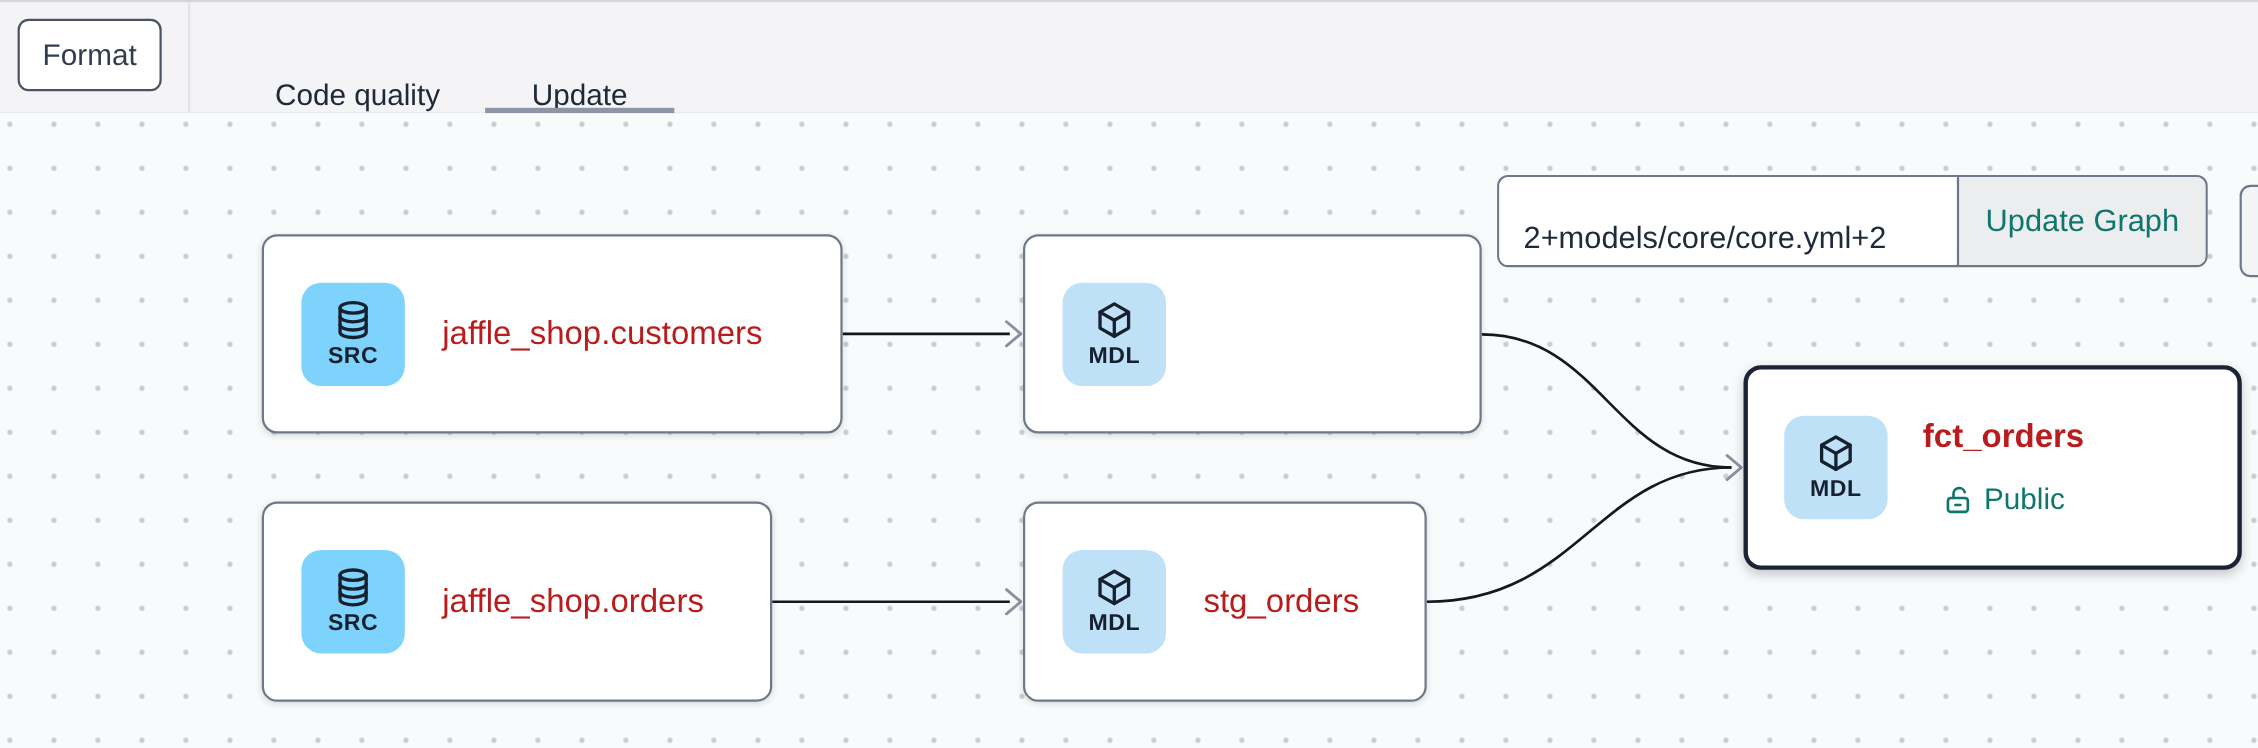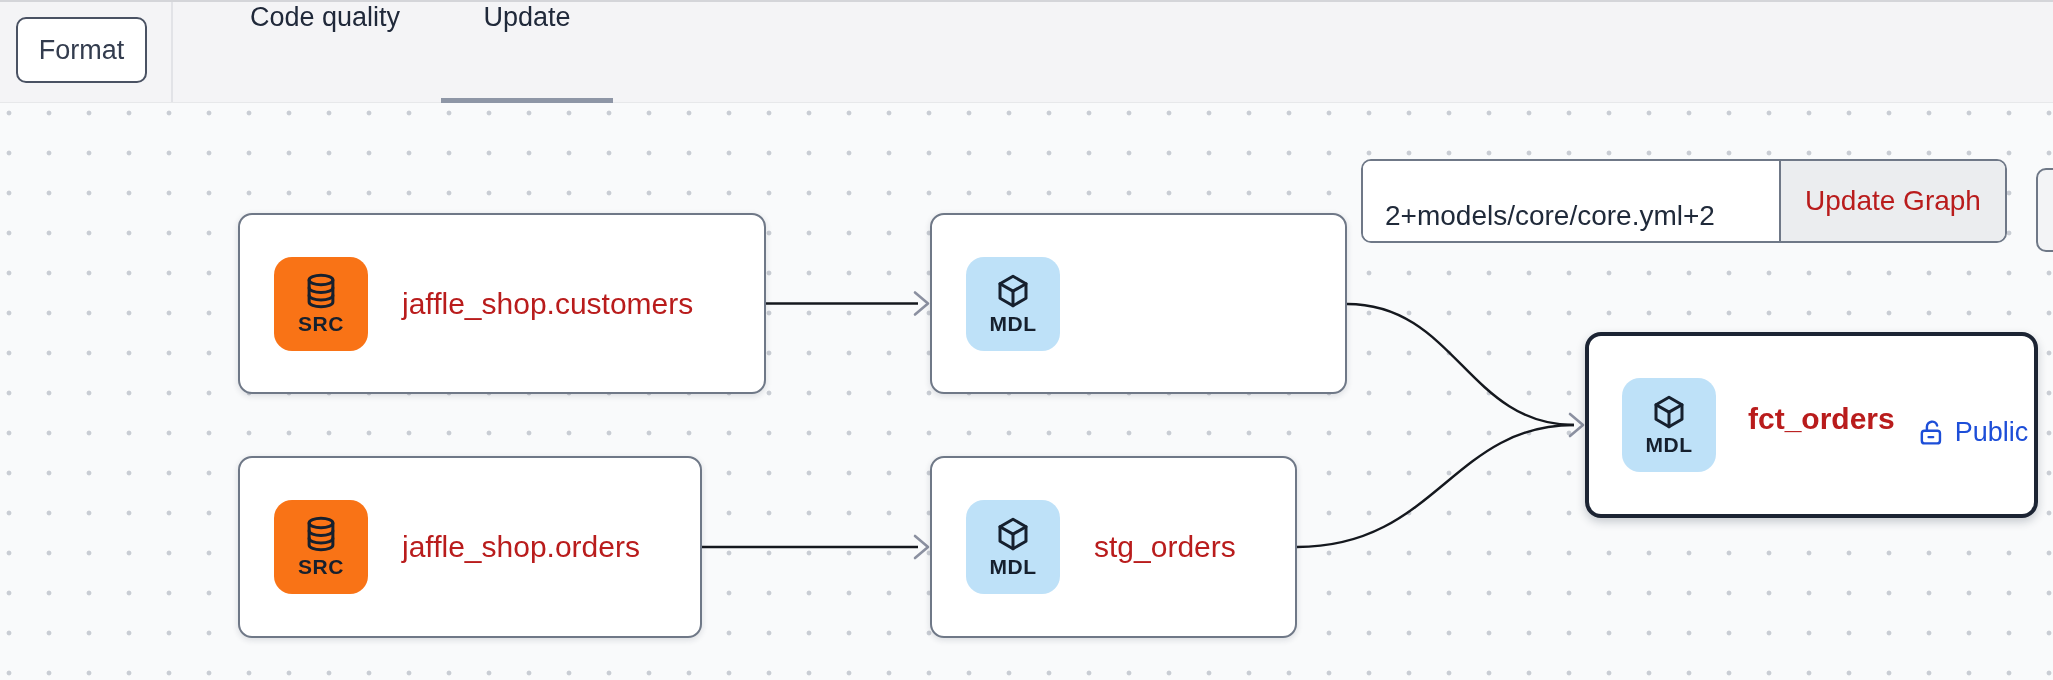--- a/index.html
+++ b/index.html
@@ -12,7 +12,7 @@
   .format-btn{position:absolute;left:16px;top:15px;width:131px;height:66px;border-radius:10px;
           border:2px solid #4a5263;background:#ffffff;font-size:27px;color:#333c4e;cursor:pointer;}
   .toolbar-divider{position:absolute;left:171px;top:0;width:2px;height:100%;background:#e2e3e7;}
-  .tab{position:absolute;top:0;height:100%;display:flex;align-items:flex-start;justify-content:center;
+  .tab{position:absolute;top:0;height:100%;display:flex;align-items:flex-end;justify-content:center;
           font-size:27px;color:#20293a;cursor:pointer;}
   .tab-code{left:214px;width:222px;}
   .tab-lineage{left:441px;width:172px;}

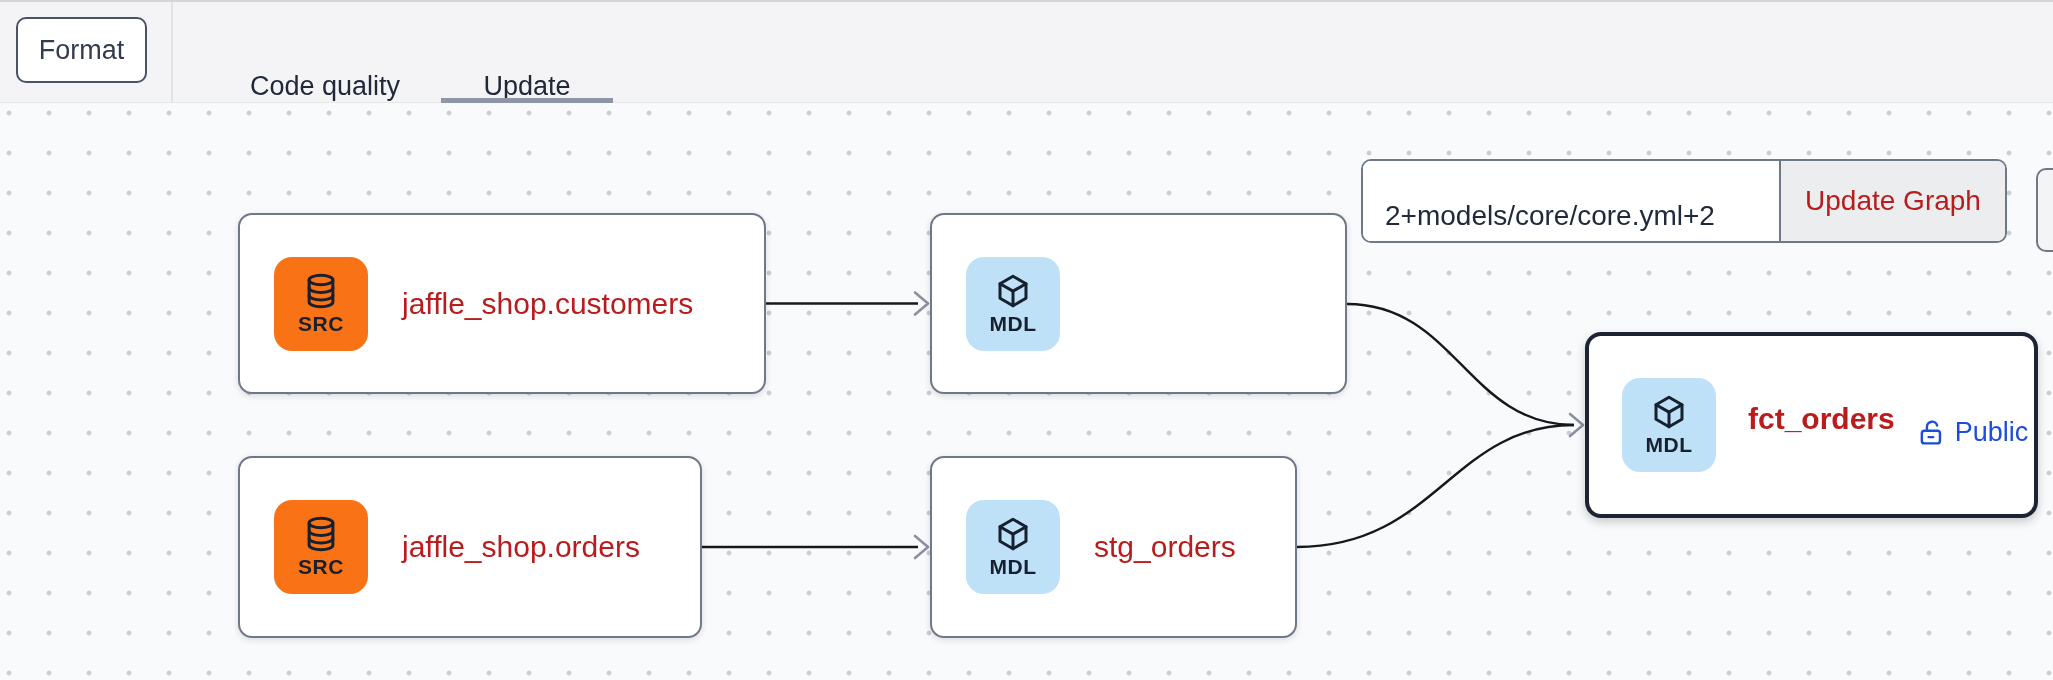--- a/index.html
+++ b/index.html
@@ -54,7 +54,7 @@
   .selector-input{width:394px;height:100%;border:none;outline:none;background:#ffffff;
         padding:15px 0 0 22px;font-family:inherit;font-size:28px;color:#202a3a;}
   .update-btn{width:226px;height:100%;border:none;border-left:2px solid #6f7887;background:#ebedef;
-        font-family:inherit;font-size:28px;font-weight:500;color:#b91c1c;cursor:pointer;}
+        font-family:inherit;font-size:28px;font-weight:500;color:#0f766e;cursor:pointer;}
   .clipped-btn{position:absolute;left:2036px;top:65px;width:40px;height:84px;box-sizing:border-box;
         border:2px solid #6f7887;border-radius:10px;background:#f3f4f6;cursor:pointer;}
 

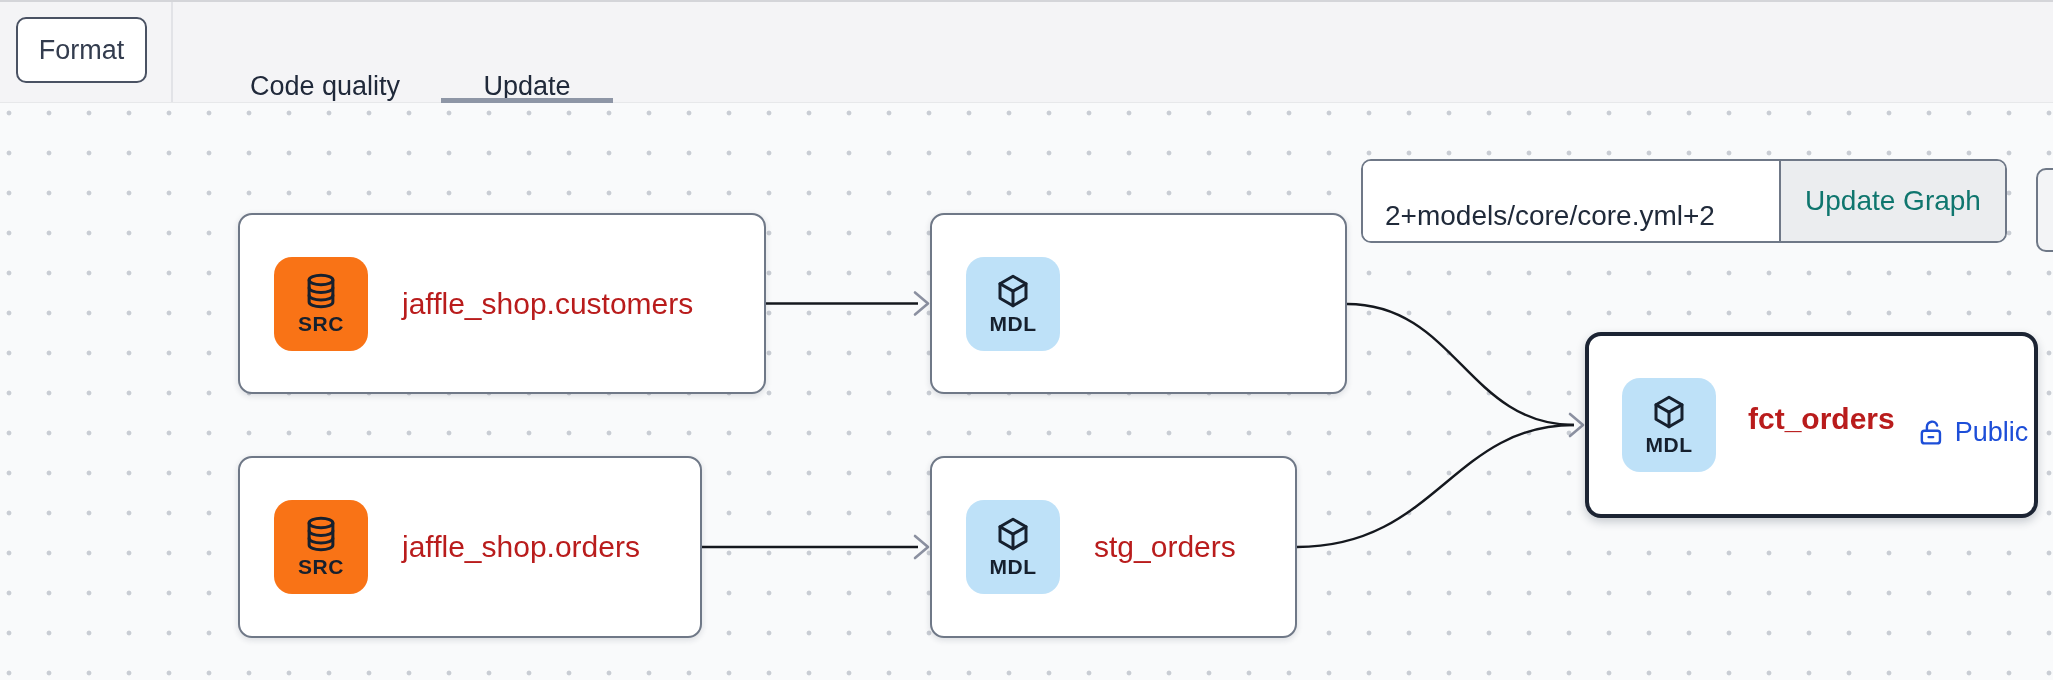--- a/index.html
+++ b/index.html
@@ -38,7 +38,7 @@
 
   .badge{width:94px;height:94px;border-radius:18px;flex:0 0 auto;display:flex;flex-direction:column;
          align-items:center;justify-content:center;gap:2px;color:#16202e;}
-  .badge-src{background:#f97316;}
+  .badge-src{background:#7dd3fc;}
   .badge-mdl{background:#bee1f8;}
   .badge svg{width:38px;height:38px;}
   .badge-label{font-size:21px;font-weight:600;letter-spacing:0.5px;}

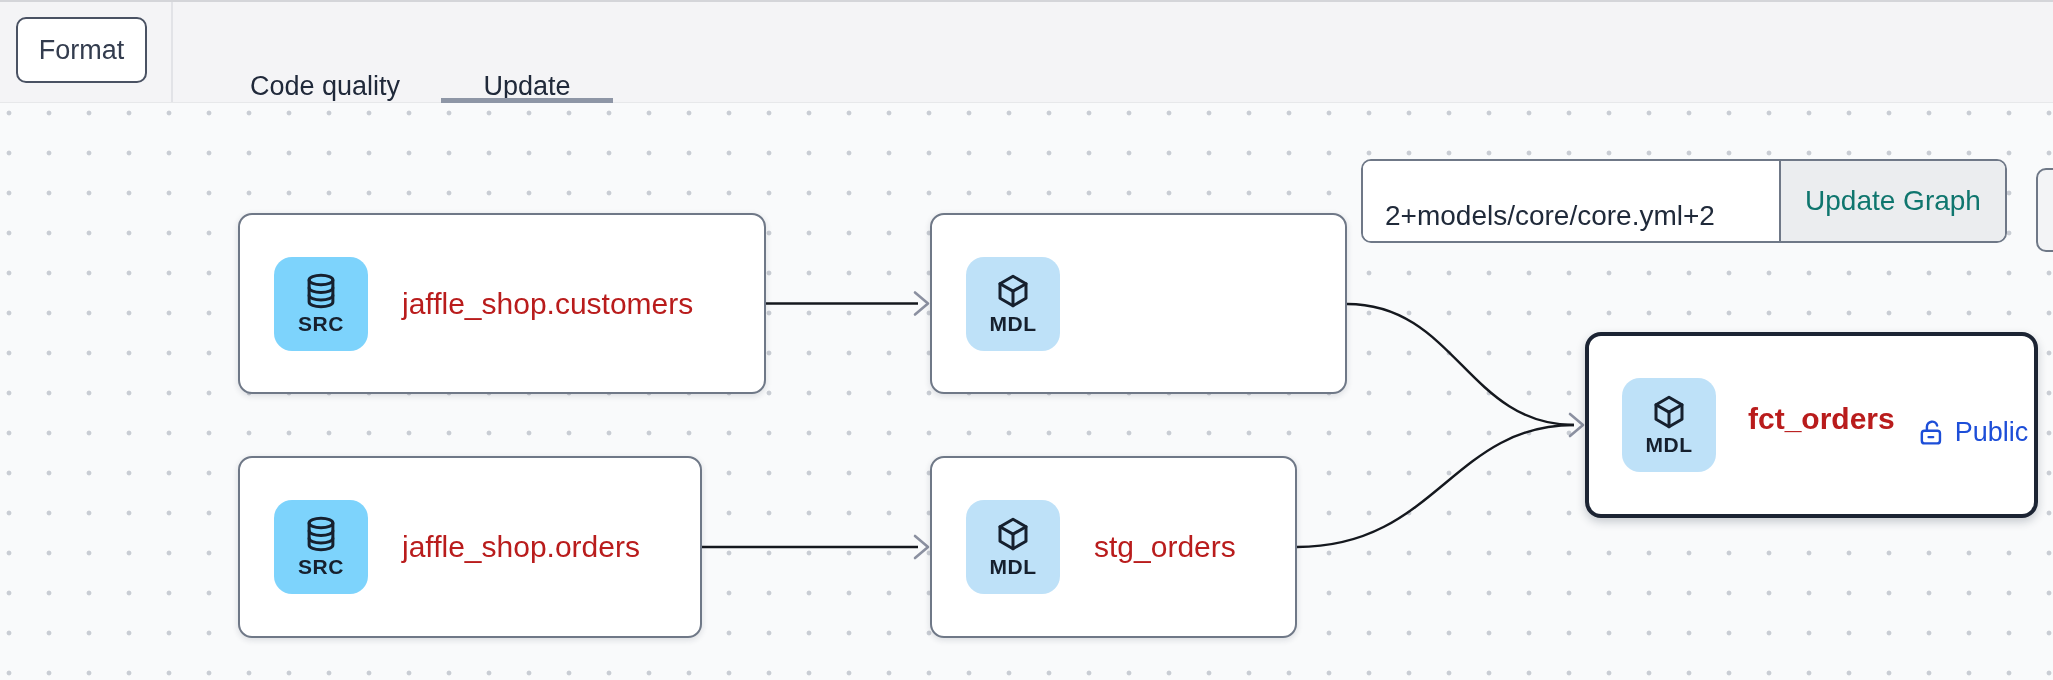--- a/index.html
+++ b/index.html
@@ -43,7 +43,7 @@
   .badge svg{width:38px;height:38px;}
   .badge-label{font-size:21px;font-weight:600;letter-spacing:0.5px;}
 
-  .n5 .title-block{display:flex;gap:22px;}
+  .n5 .title-block{display:flex;flex-direction:column;gap:10px;align-items:center;}
   .n5 .node-title{font-weight:600;}
   .access-row{display:flex;align-items:center;gap:9px;font-size:27px;font-weight:400;color:#1d4ed8;margin-top:15px;}
   .access-row svg{width:29px;height:29px;}

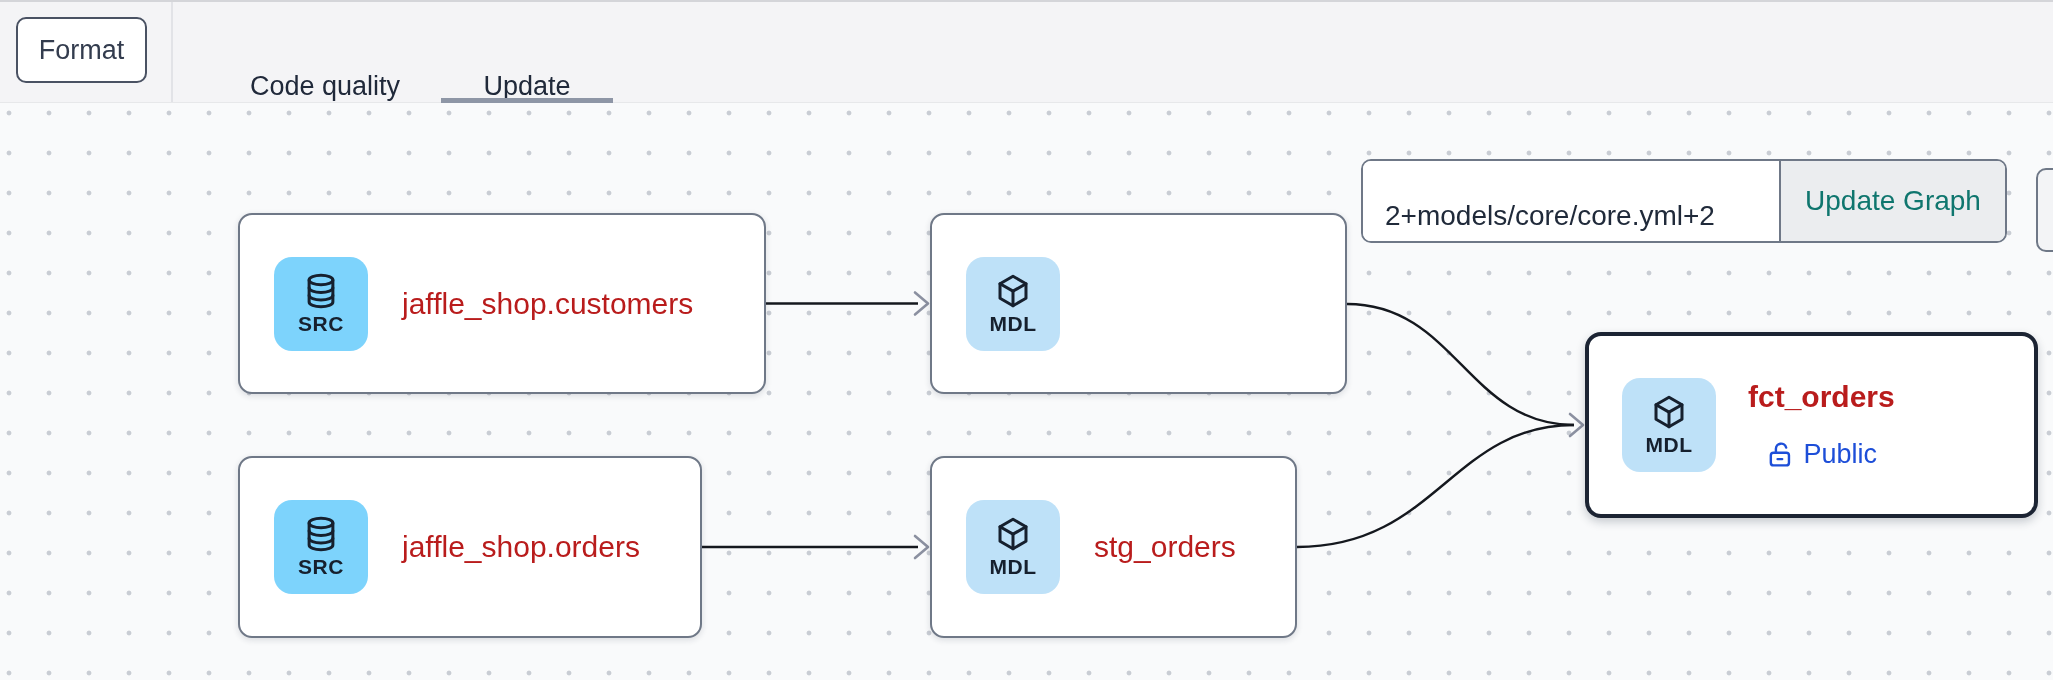--- a/index.html
+++ b/index.html
@@ -45,7 +45,7 @@
 
   .n5 .title-block{display:flex;flex-direction:column;gap:10px;align-items:center;}
   .n5 .node-title{font-weight:600;}
-  .access-row{display:flex;align-items:center;gap:9px;font-size:27px;font-weight:400;color:#1d4ed8;margin-top:15px;}
+  .access-row{display:flex;align-items:center;gap:9px;font-size:27px;font-weight:400;color:#0f766e;margin-top:15px;}
   .access-row svg{width:29px;height:29px;}
 
   

